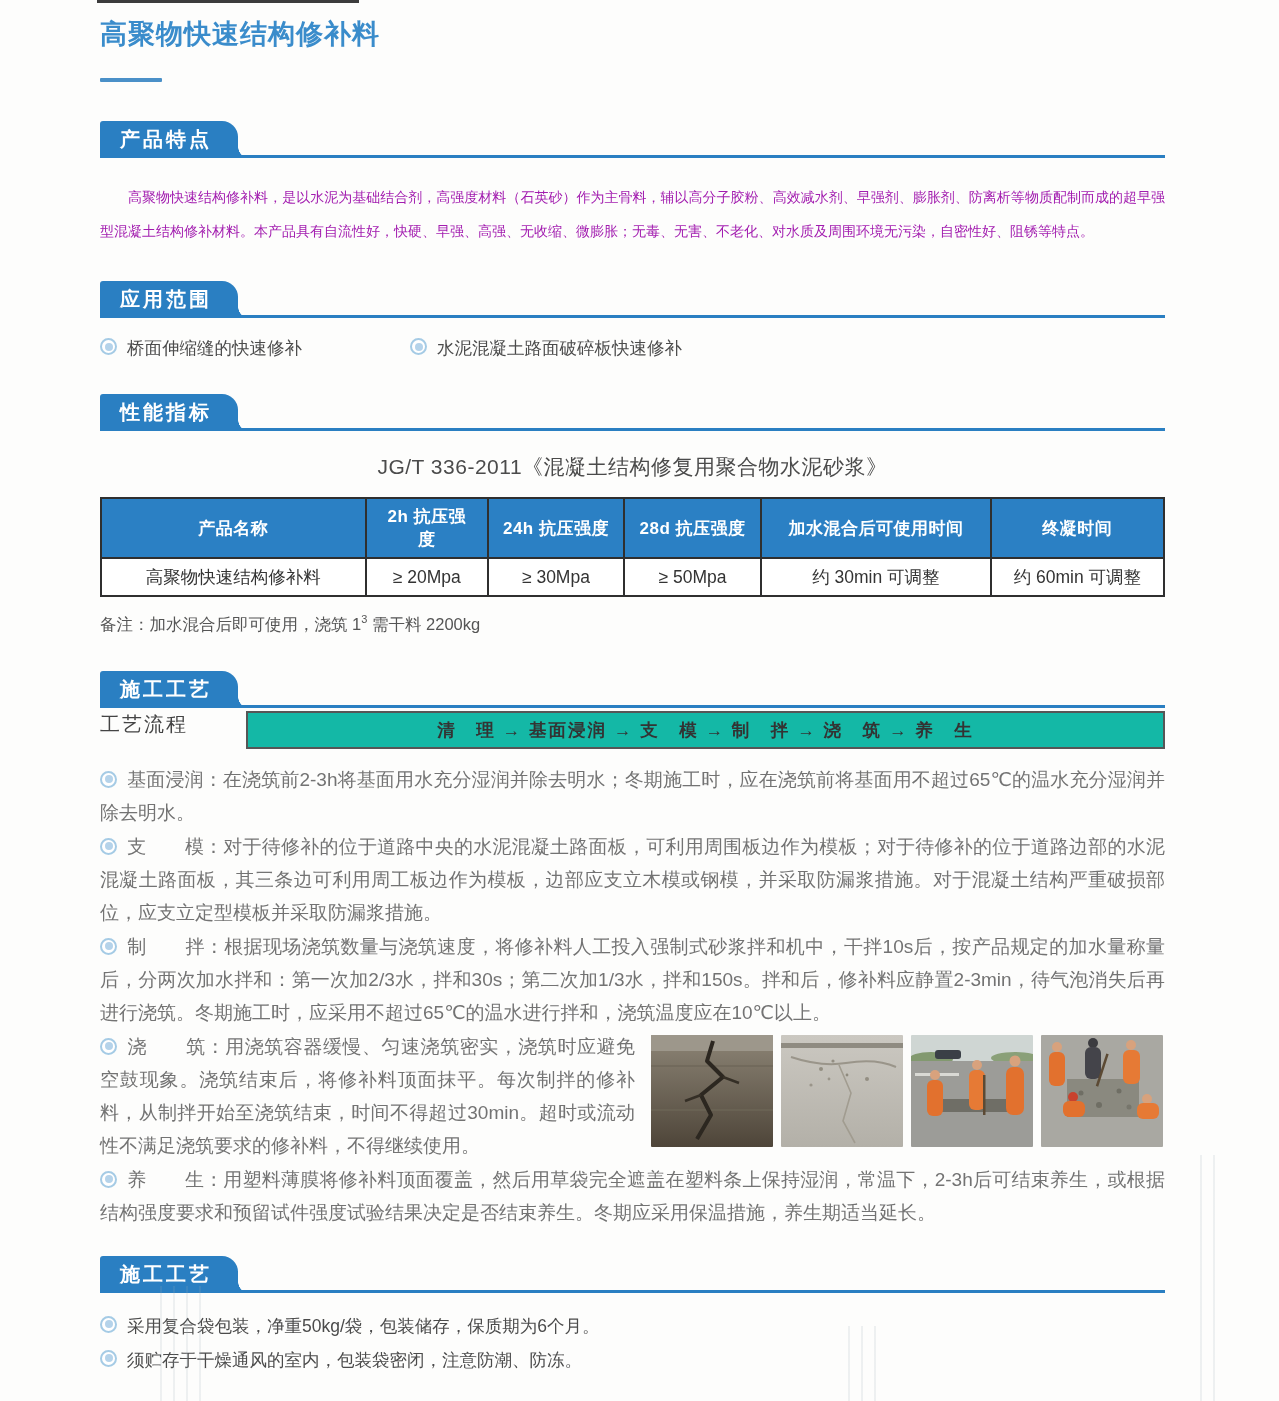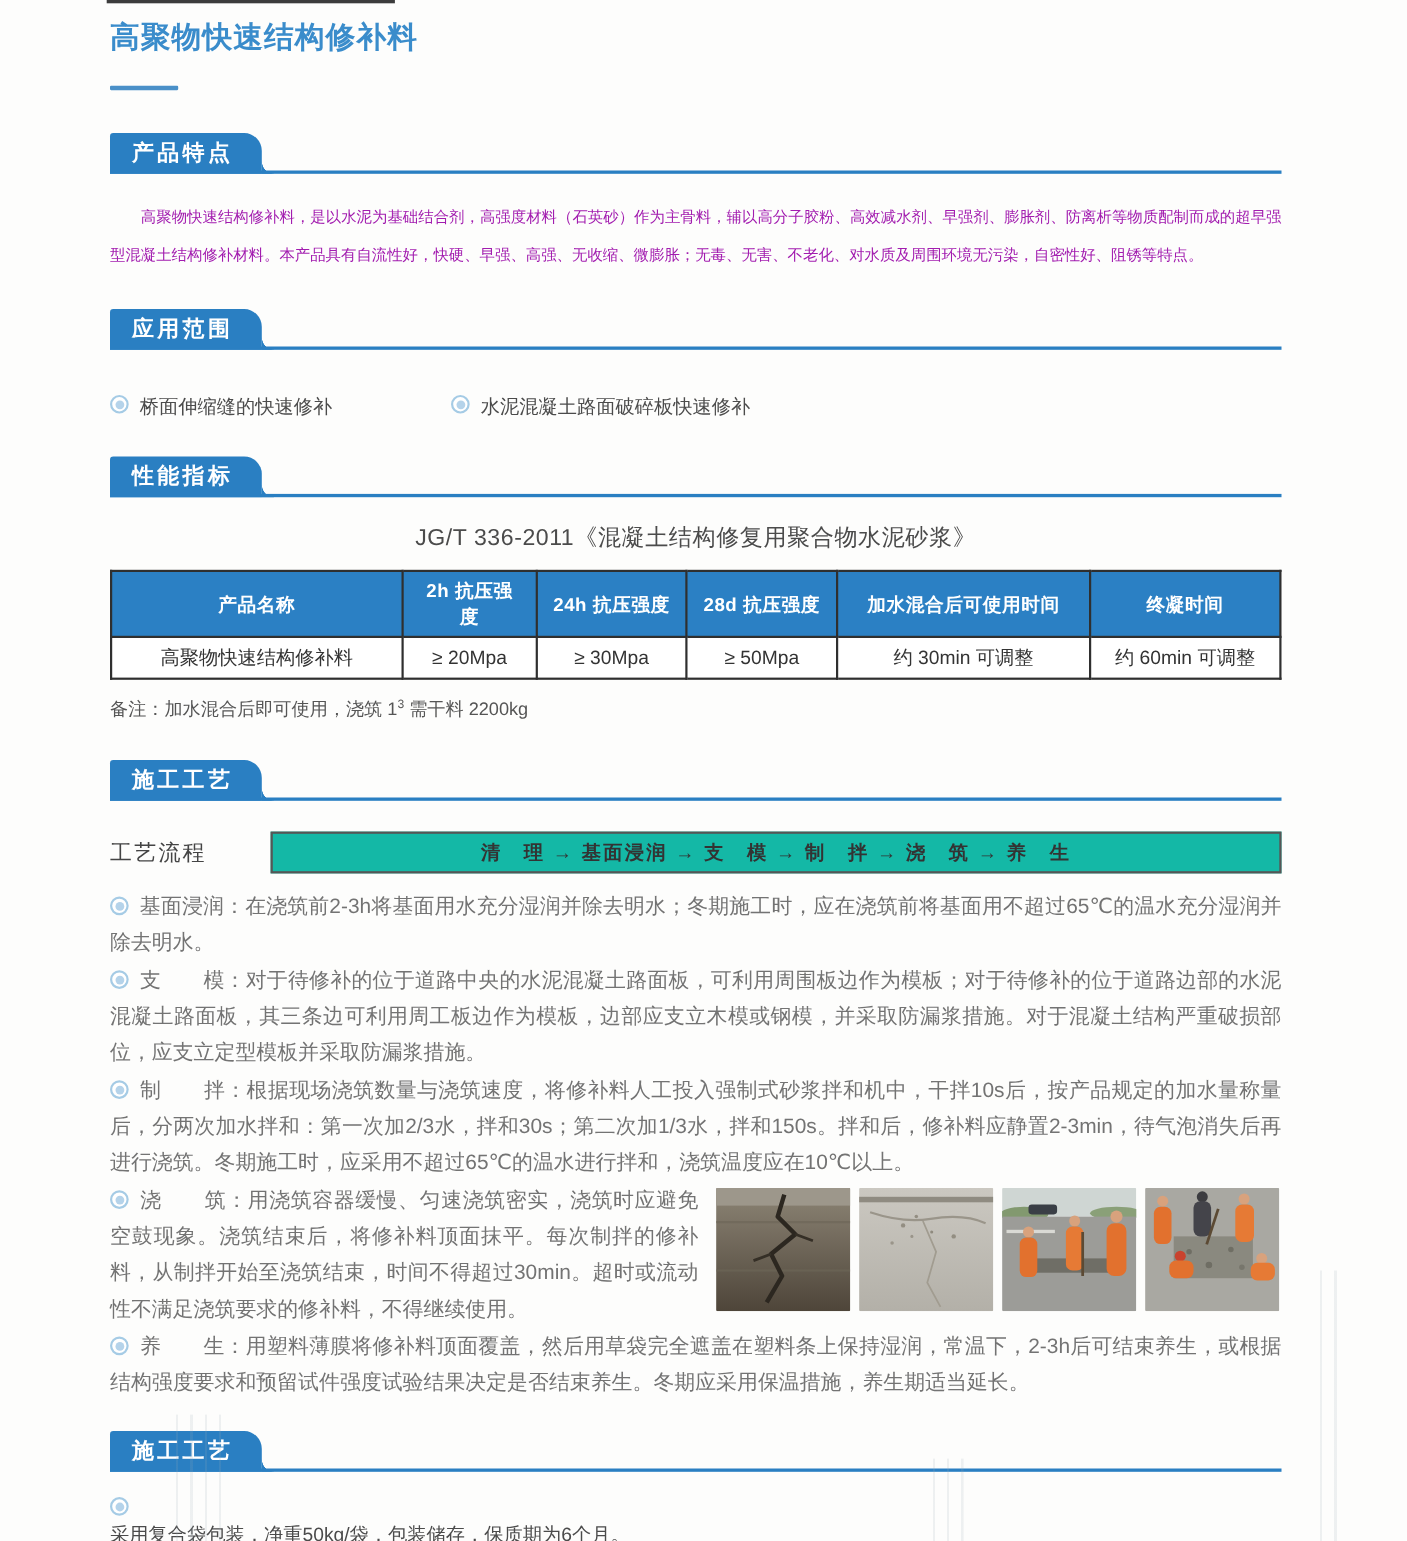--- a/index.html
+++ b/index.html
@@ -43,7 +43,7 @@
 
   .mt30 { margin-top:30px; } .mt28 { margin-top:28px; } .mt32 { margin-top:32px; } .mt24 { margin-top:24px; }
 
-  .app-row { margin-top:36px; display:flex; font-size:17.5px; color:#4b4b4b; line-height:30px; }
+  .app-row { margin-top:15px; display:flex; font-size:17.5px; color:#4b4b4b; line-height:30px; }
   .app-item { display:flex; align-items:flex-start; }
   .app-item .ring { margin-top:5px; }
   .app-item:first-child { width:310px; }

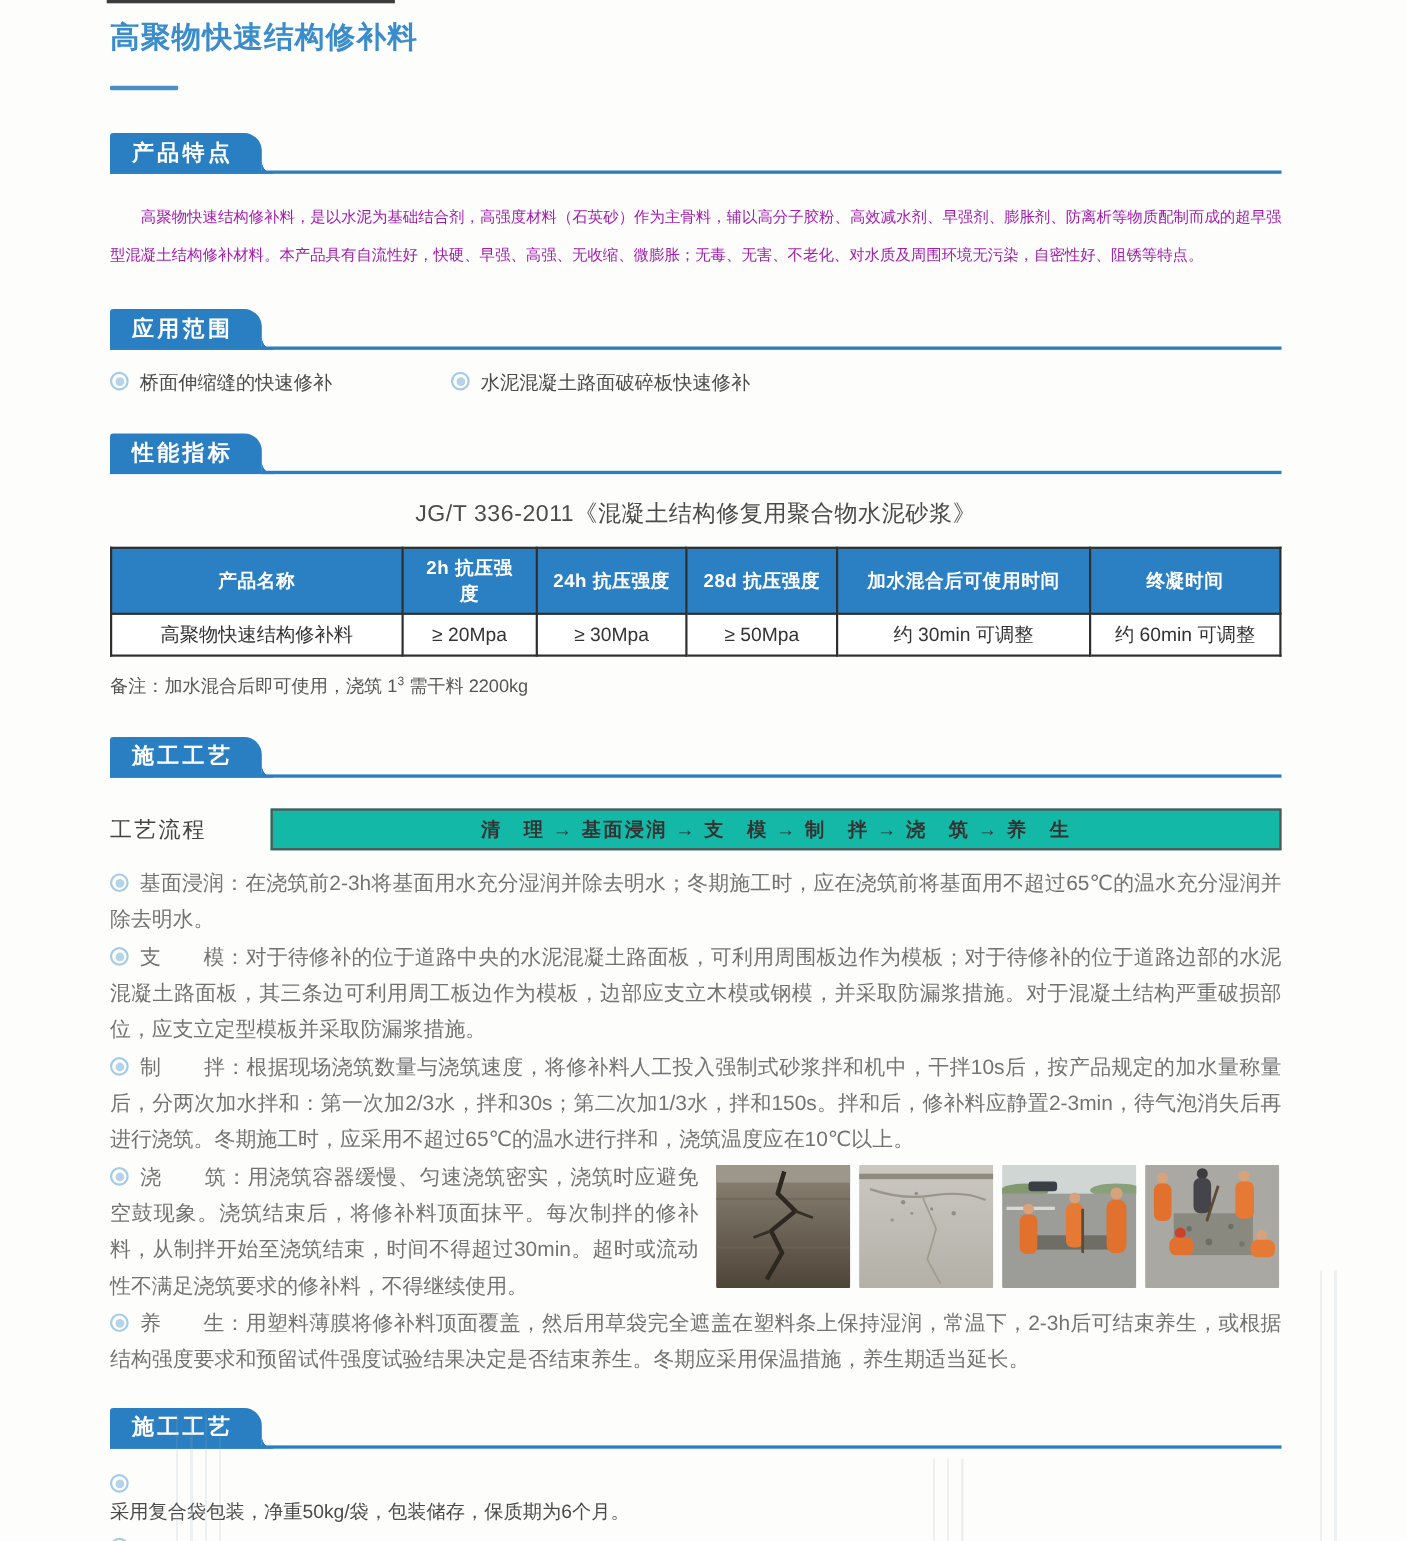--- a/index.html
+++ b/index.html
@@ -64,7 +64,7 @@
   .table-note { margin-top:16px; font-size:16.5px; color:#555; }
   .table-note sup { font-size:11px; }
 
-  .flow-row { margin-top:28px; display:flex; align-items:center; }
+  .flow-row { margin-top:3px; display:flex; align-items:flex-start; }
   .flow-label { width:146px; font-size:20px; color:#444; letter-spacing:2px; display:flex; align-items:center; }
   .flow-box {
     flex:1; border:2px solid #565656; background:#14b8a6; display:flex; align-items:center; justify-content:center;

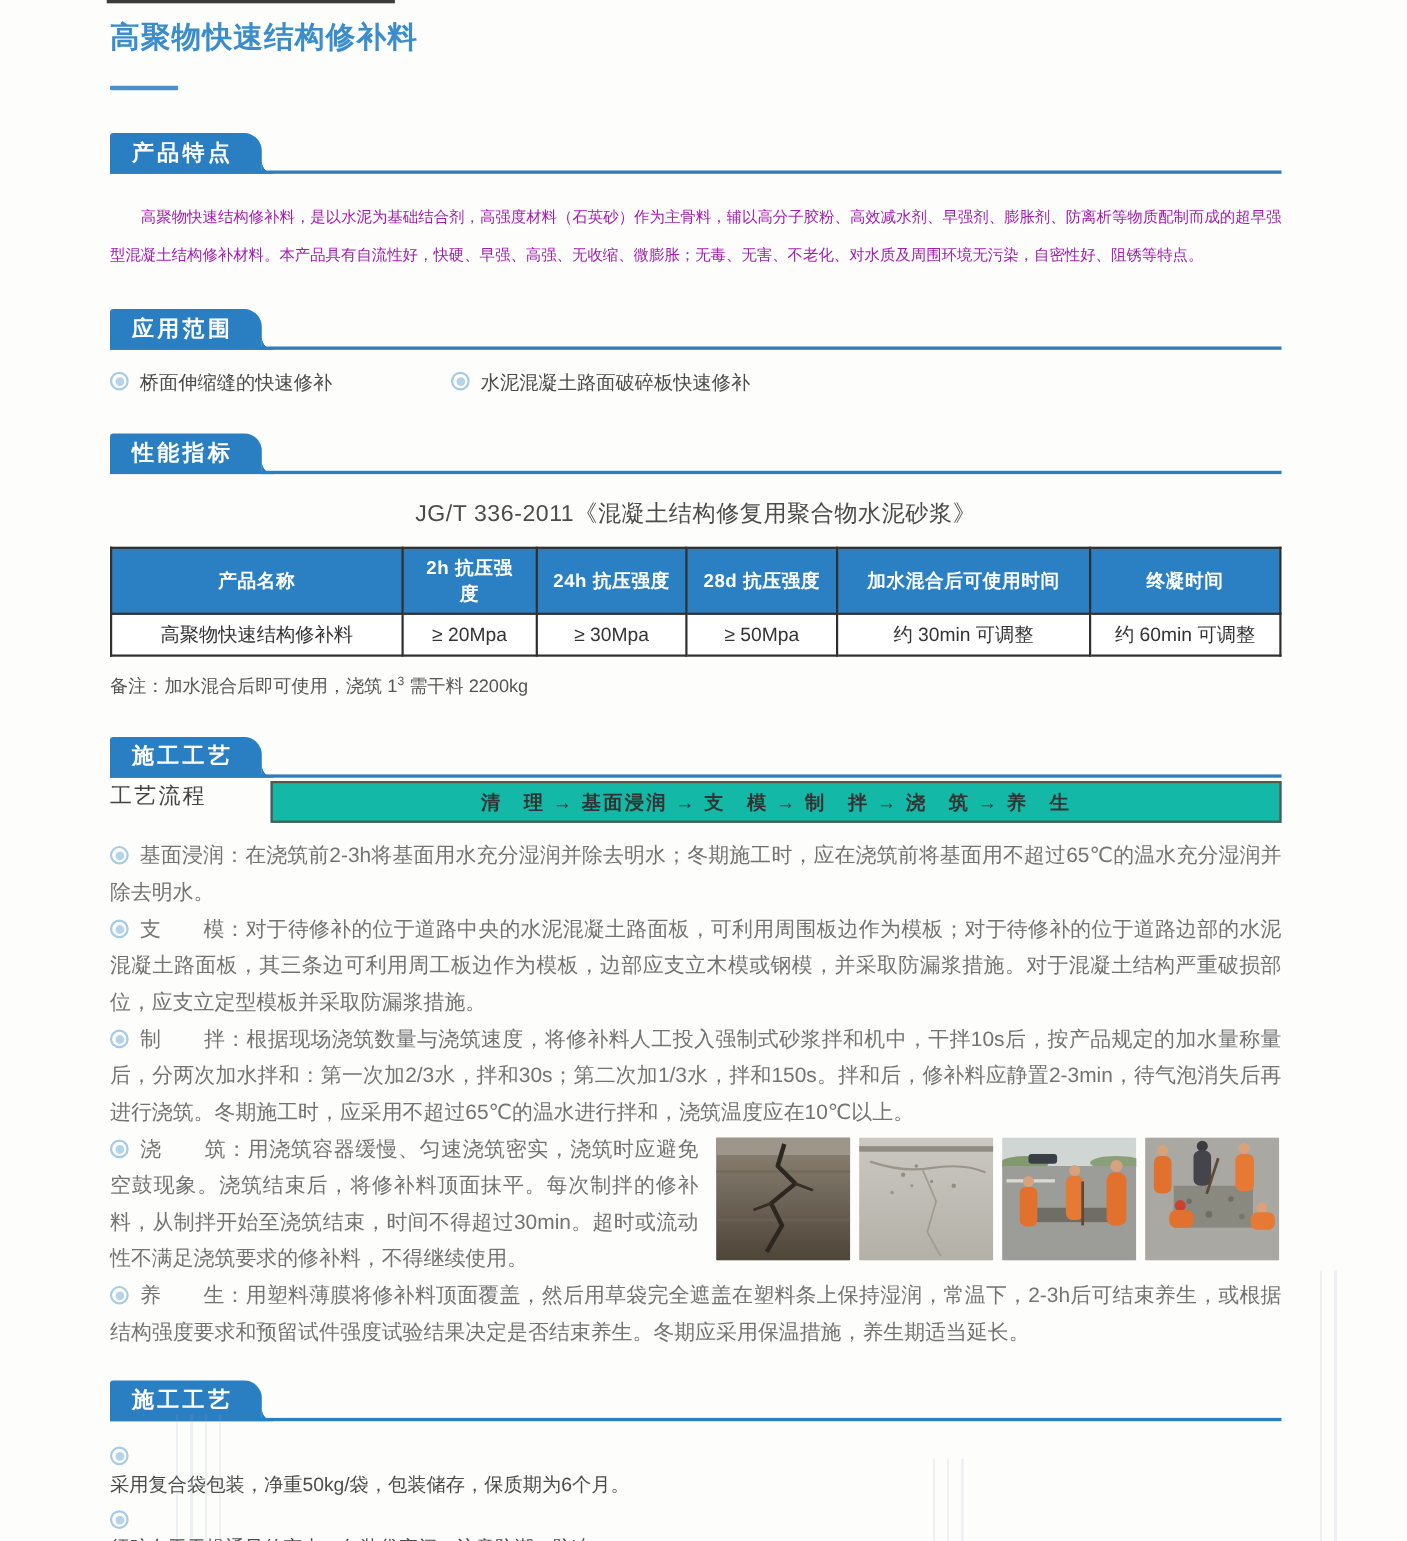--- a/index.html
+++ b/index.html
@@ -79,7 +79,7 @@
   .photos svg { display:block; border-radius:1px; }
 
   .pack-items { margin-top:16px; font-size:17.5px; line-height:34px; color:#4b4b4b; }
-  .pack-item { display:flex; align-items:flex-start;flex-direction:column; }
+  .pack-item { display:flex; align-items:flex-start; }
   .pack-item .ring { margin-top:7px; }
 
   

